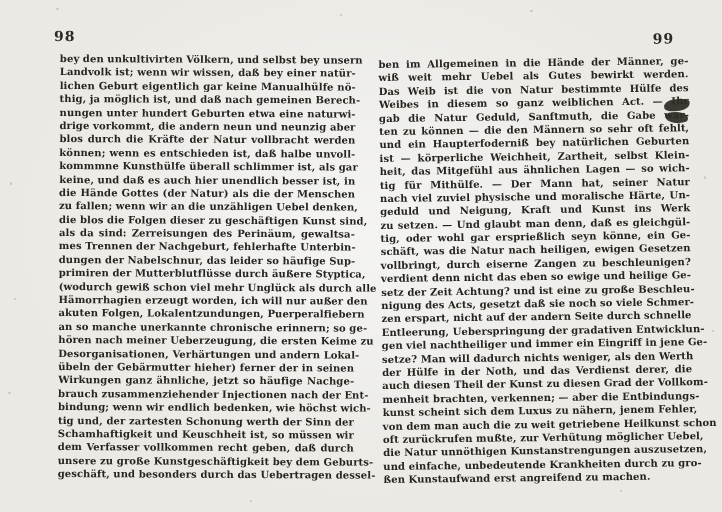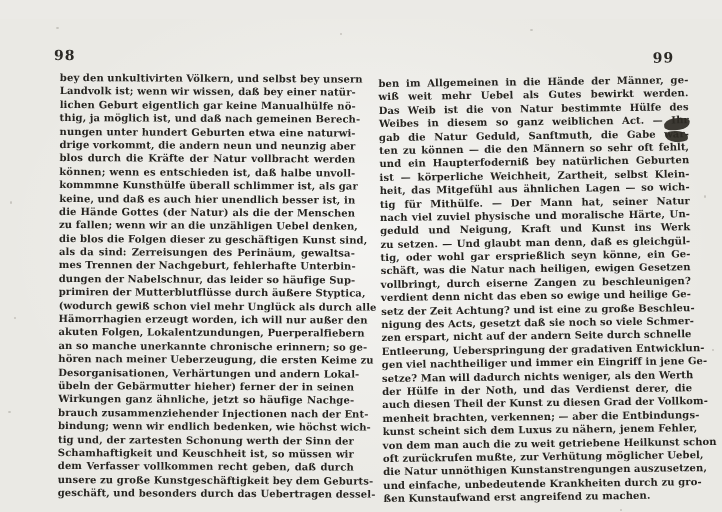--- a/index.html
+++ b/index.html
@@ -20,7 +20,6 @@
     background:
       radial-gradient(ellipse at 50% 45%, rgba(255,255,255,0.5) 0%, rgba(255,255,255,0) 70%),
       #eae9e4;
-    margin-top: 19px;
   }
   .page {
     position: absolute;

